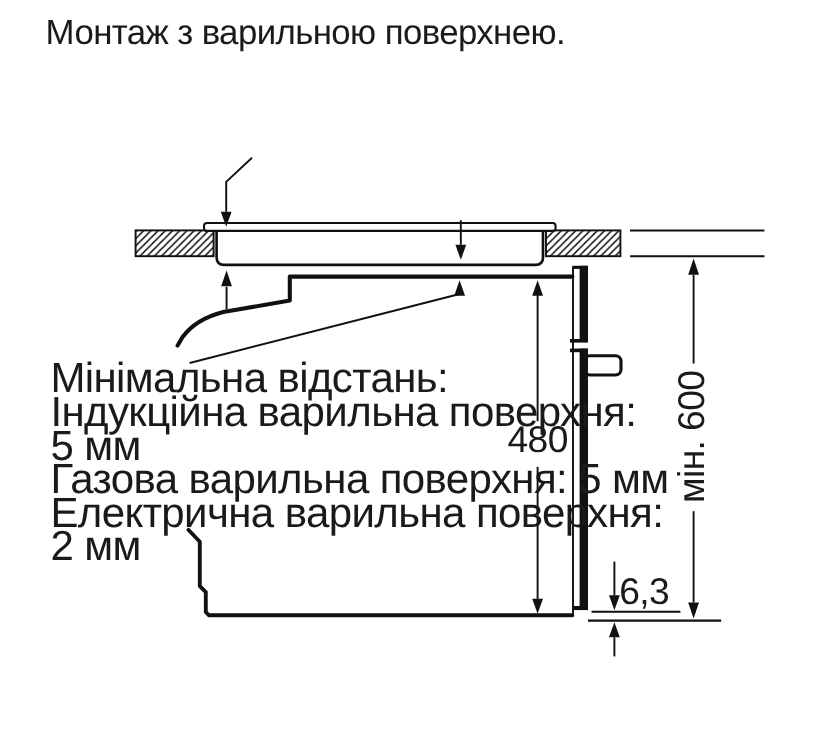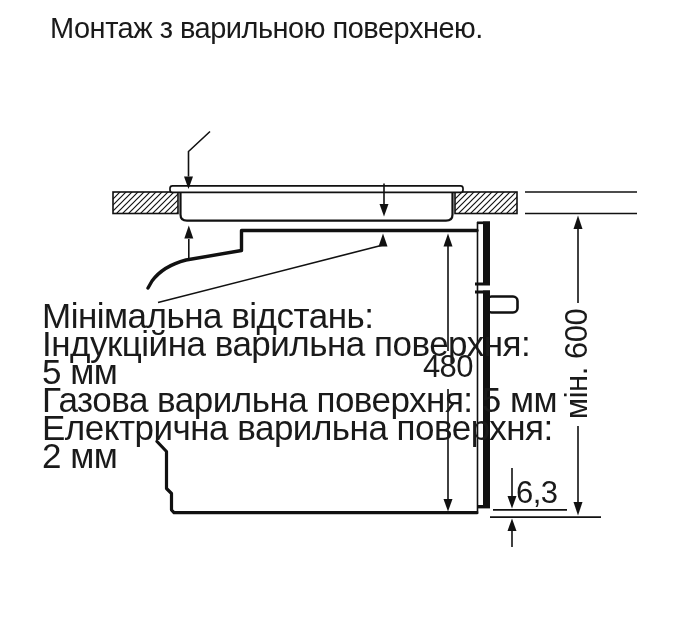--- a/index.html
+++ b/index.html
@@ -9,7 +9,7 @@
   }
   .stage svg{position:absolute;left:0;top:0;}
   .txt{position:absolute;white-space:pre-line;line-height:28px;letter-spacing:-0.5px;}
-  .title{left:38px;top:12px;font-size:29px;line-height:33px;margin-left:12px;}
+  .title{left:38px;top:12px;font-size:29px;line-height:33px;}
   .note{left:215px;top:95px;font-size:28px;}
   .mindist{left:42px;top:302px;font-size:35px;}
   .dim{font-size:31px;line-height:31px;letter-spacing:-0.5px;}

